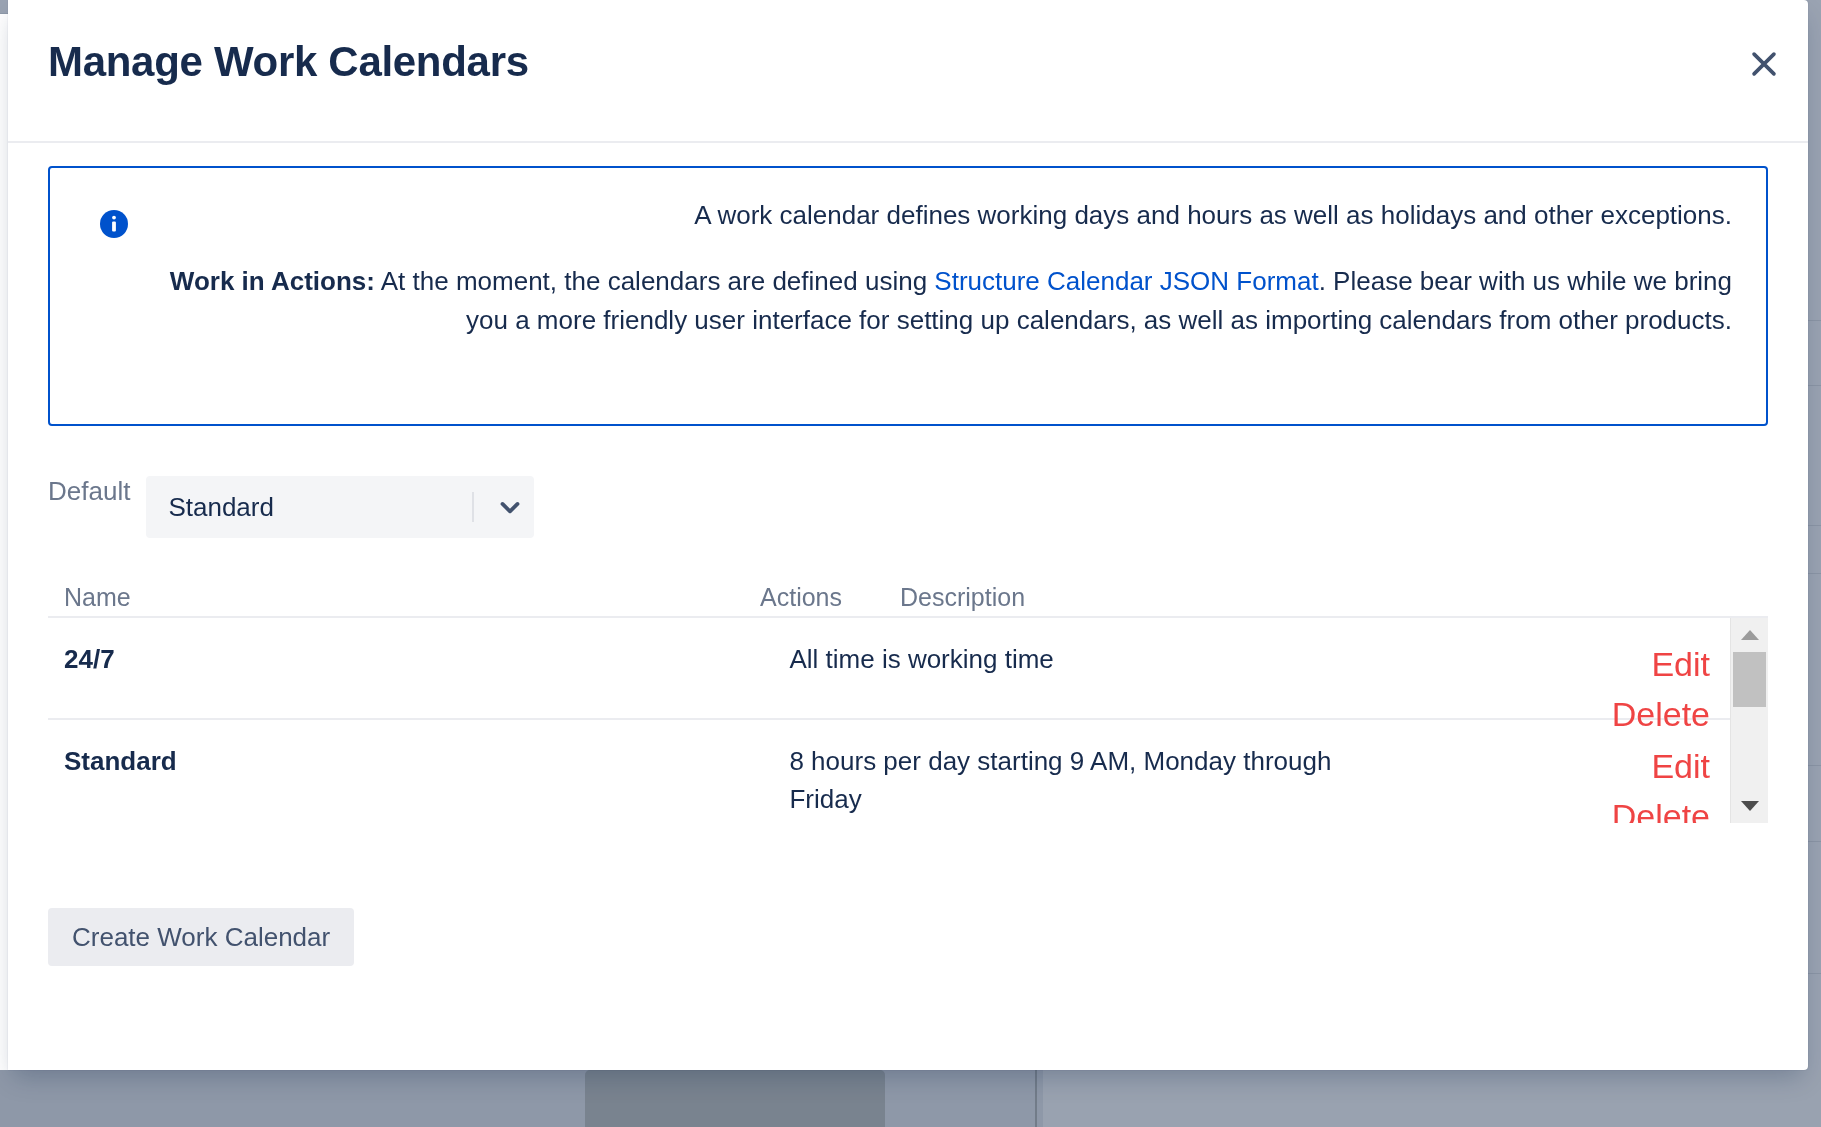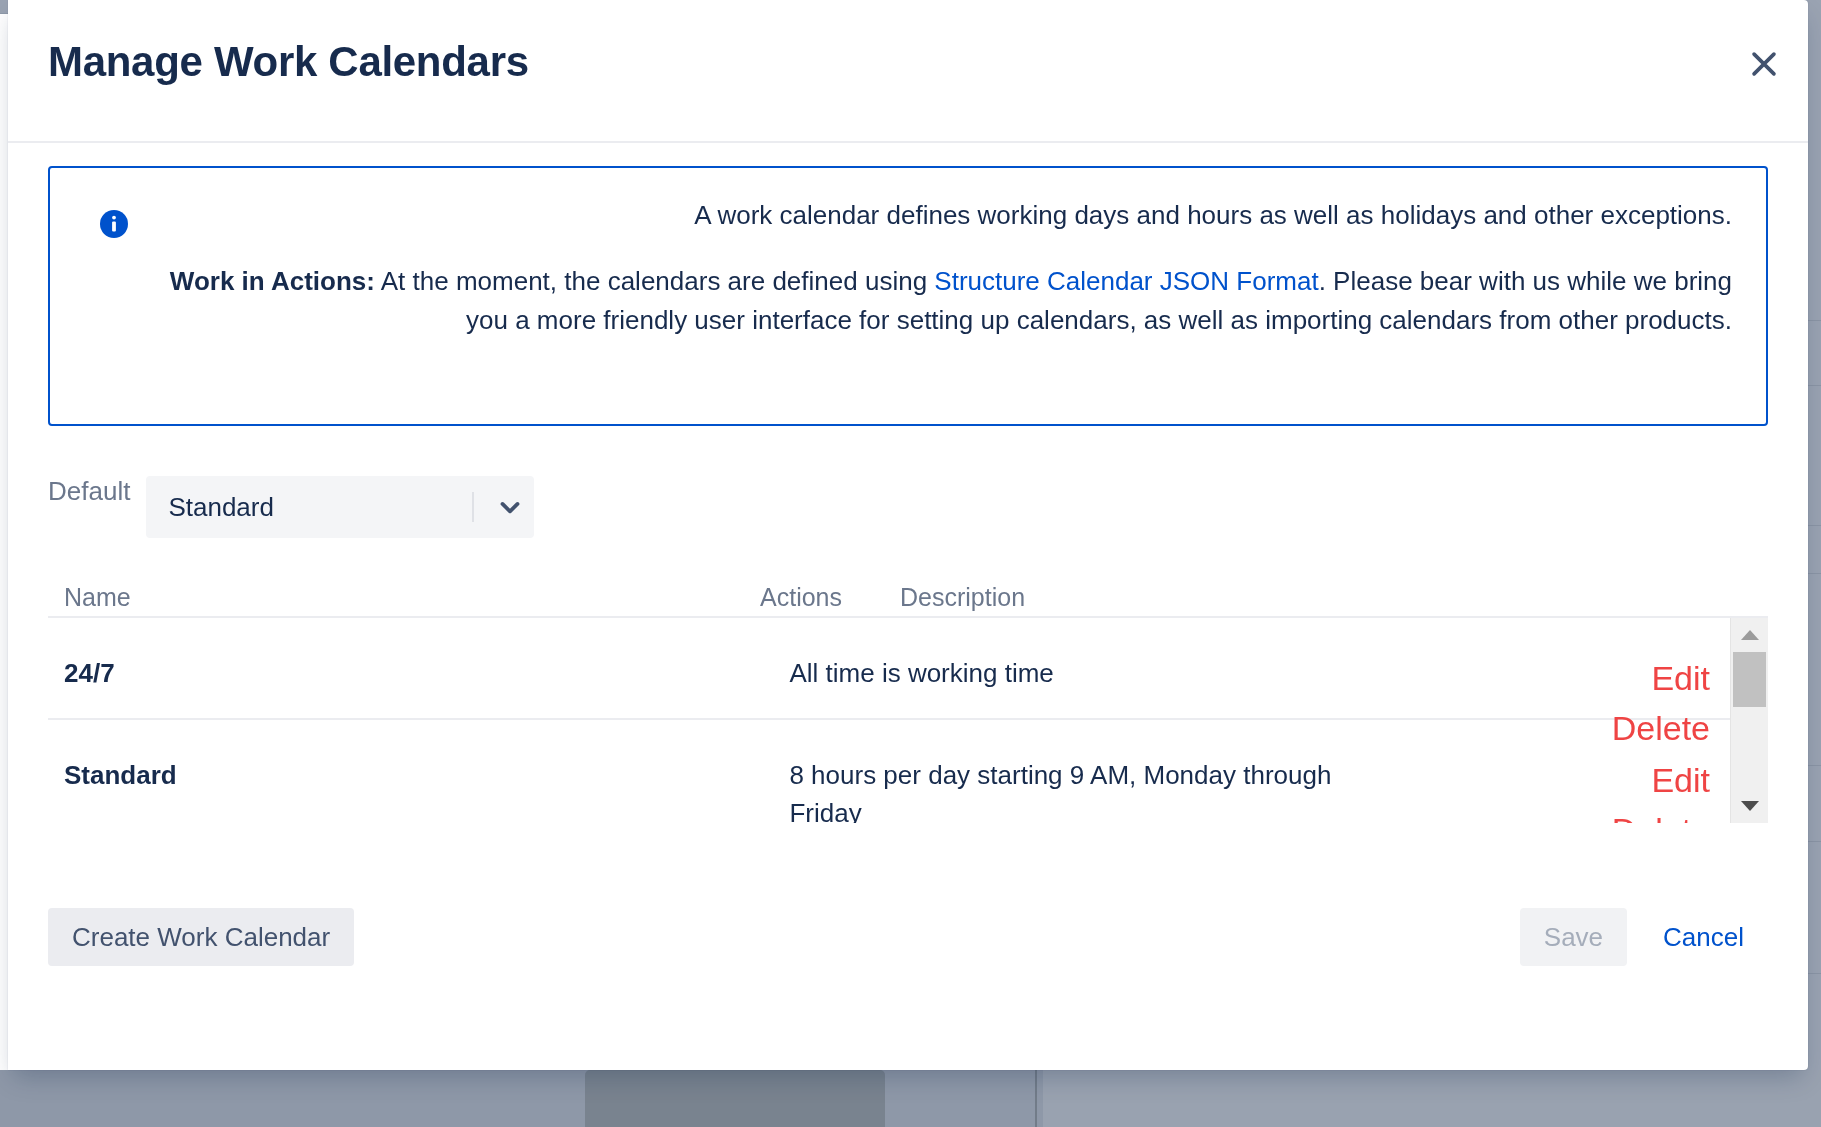--- a/index.html
+++ b/index.html
@@ -287,7 +287,7 @@
   .cal-row {
     display: flex;
     align-items: flex-start;
-    padding-top: 36px;
+    padding-top: 22px;
     height: 100px;
     box-sizing: border-box;
   }

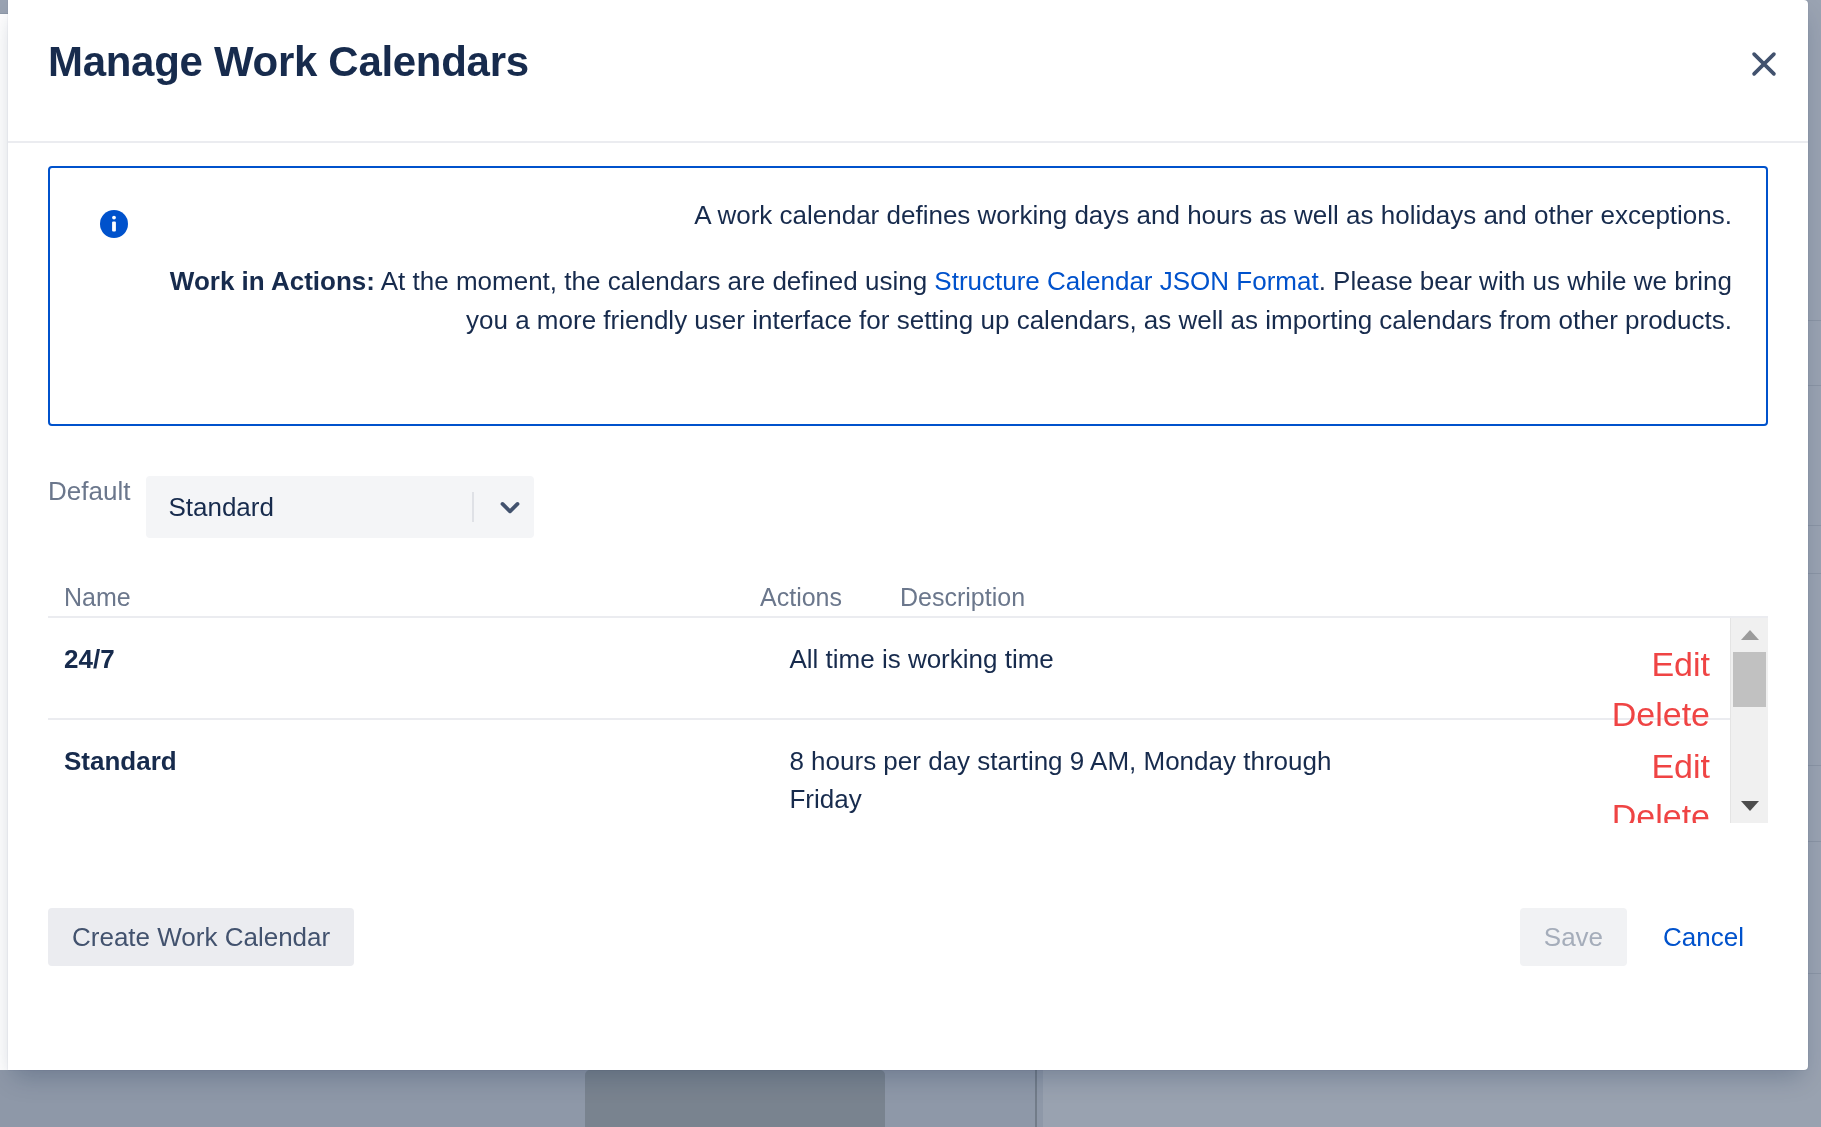--- a/index.html
+++ b/index.html
@@ -518,10 +518,6 @@
 
   <div class="modal-footer">
     <button class="btn btn-standard">Create Work Calendar</button>
-    <div class="footer-right">
-      <button class="btn btn-disabled" disabled="">Save</button>
-      <button class="btn btn-link">Cancel</button>
-    </div>
   </div>
 </div>
 

